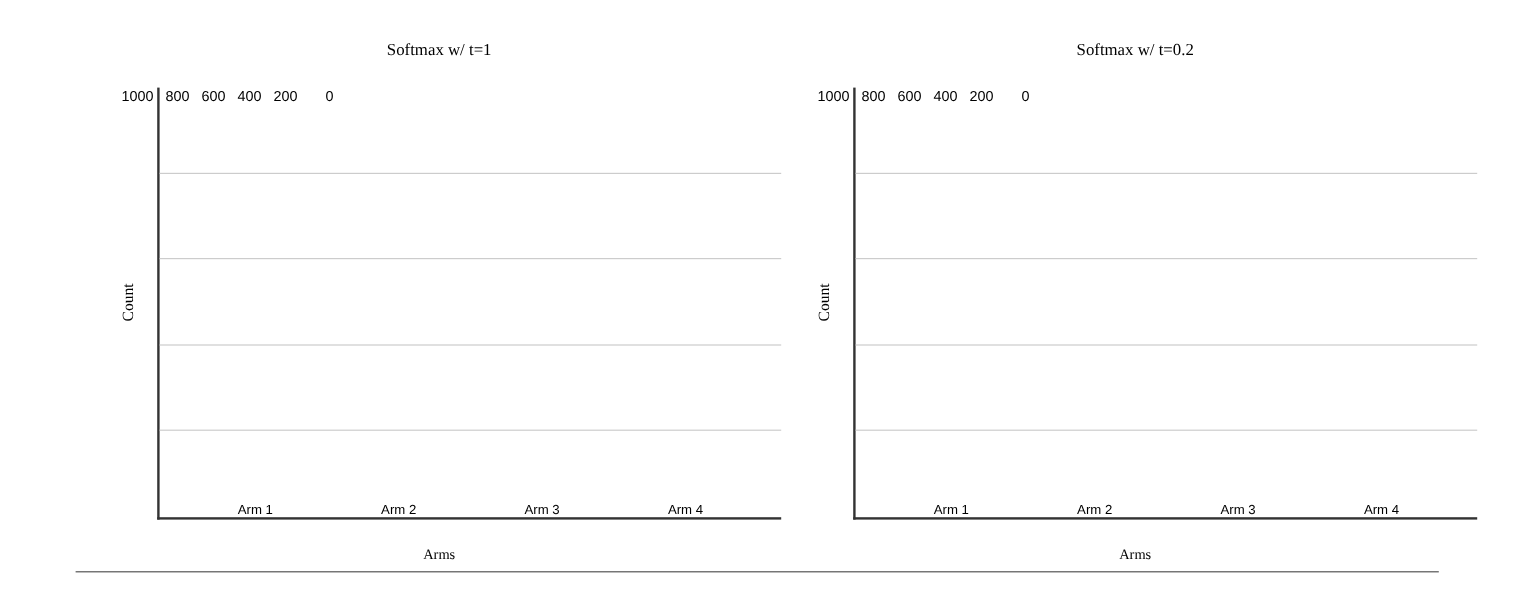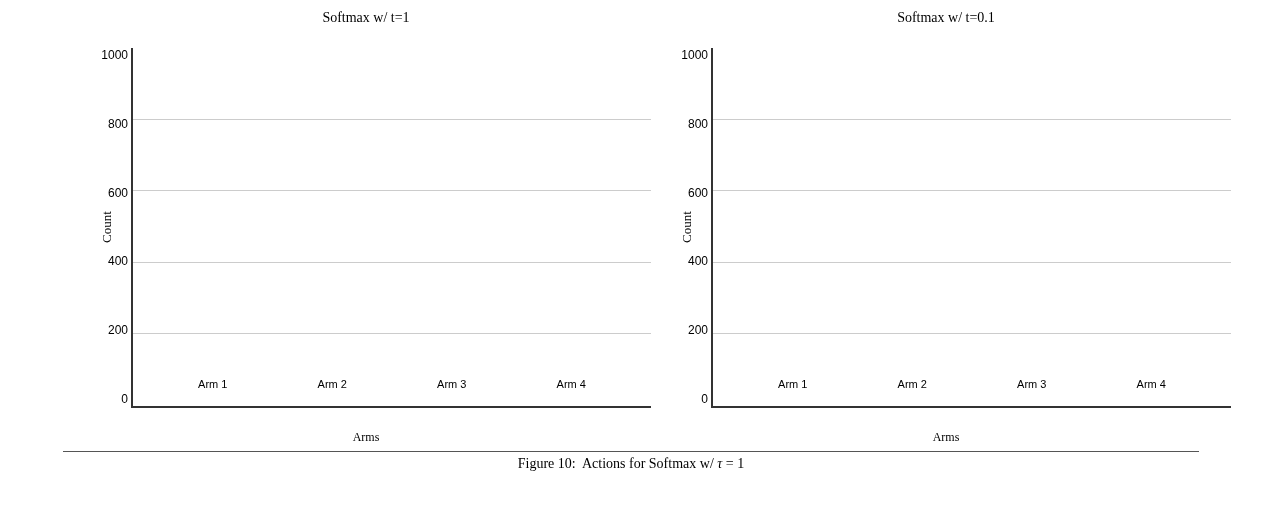--- a/index.html
+++ b/index.html
@@ -134,7 +134,7 @@
 </head>
 <body>
 
-<div style="width:1262px; height:506px; display:flex; flex-direction:column; align-items:center; justify-content:flex-start; background:#fff;">
+<div style="width:1262px; height:506px; display:flex; flex-direction:column; align-items:center; justify-content:center; background:#fff;">
 
   <div class="figures-container">
 

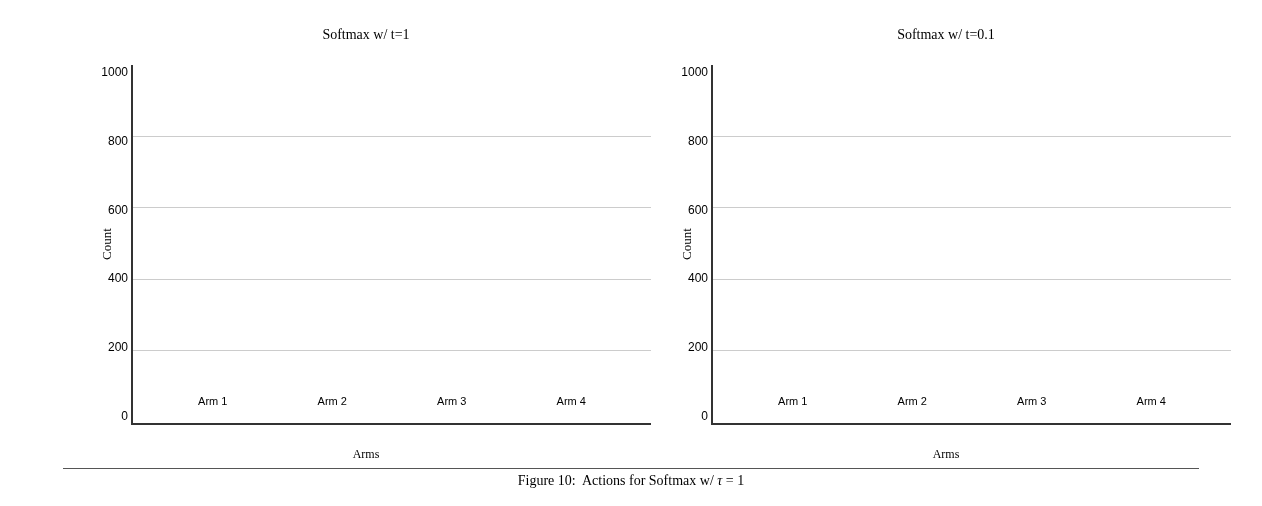--- a/index.html
+++ b/index.html
@@ -183,7 +183,7 @@
     </div>
 
     <div class="figure-block">
-      <div class="chart-title">Softmax w/ t=0.1</div>
+      <div class="chart-title">Softmax w/ t=0.2</div>
       <div style="position:relative; margin-left:50px;">
         <div class="chart-area">
           <span class="y-axis-label">Count</span>

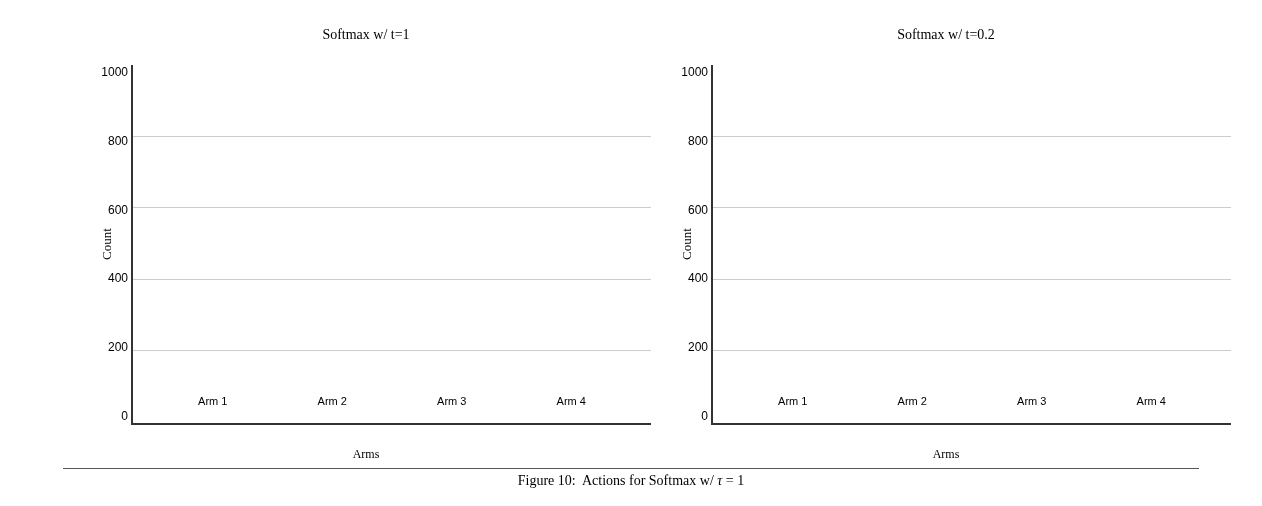--- a/index.html
+++ b/index.html
@@ -66,7 +66,7 @@
       top: 0;
       height: 100%;
       display: flex;
-      flex-direction: column;
+      flex-direction: row;
       justify-content: space-between;
     }
     .y-tick {

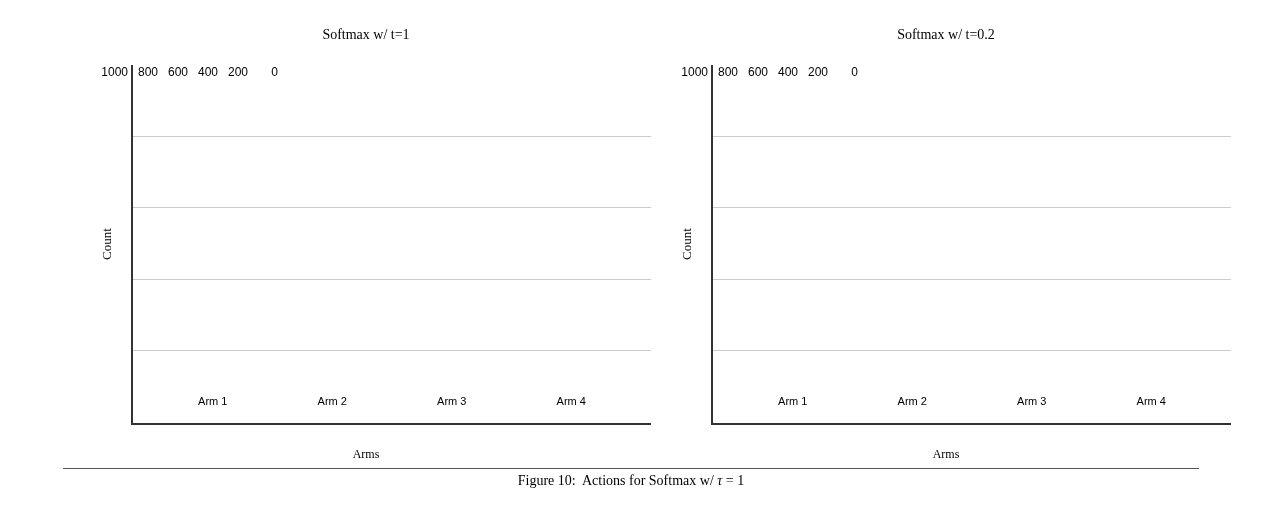--- a/index.html
+++ b/index.html
@@ -77,7 +77,7 @@
     }
     .bars-container {
       position: absolute;
-      bottom: 16px;
+      bottom: 0;
       left: 0;
       width: 100%;
       height: 100%;

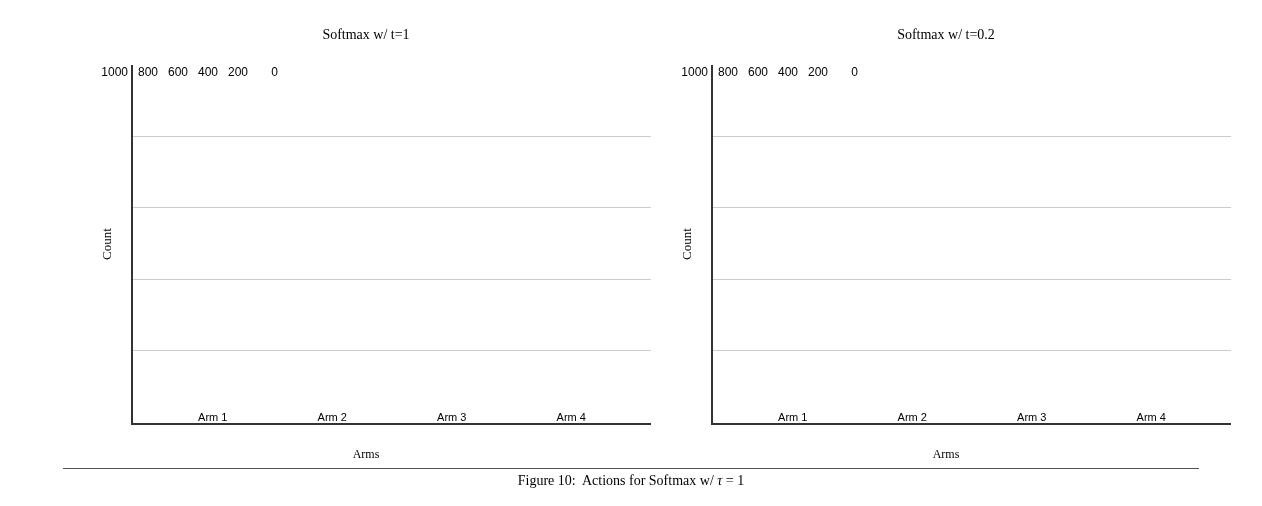--- a/index.html
+++ b/index.html
@@ -226,9 +226,6 @@
 
   <div class="divider-line"></div>
   <div class="captions-row">
-    <div class="caption">
-      <span>Figure 10:&nbsp; Actions for Softmax w/ <i>τ</i> = 1</span>
-    </div>
   </div>
 
 </div>

